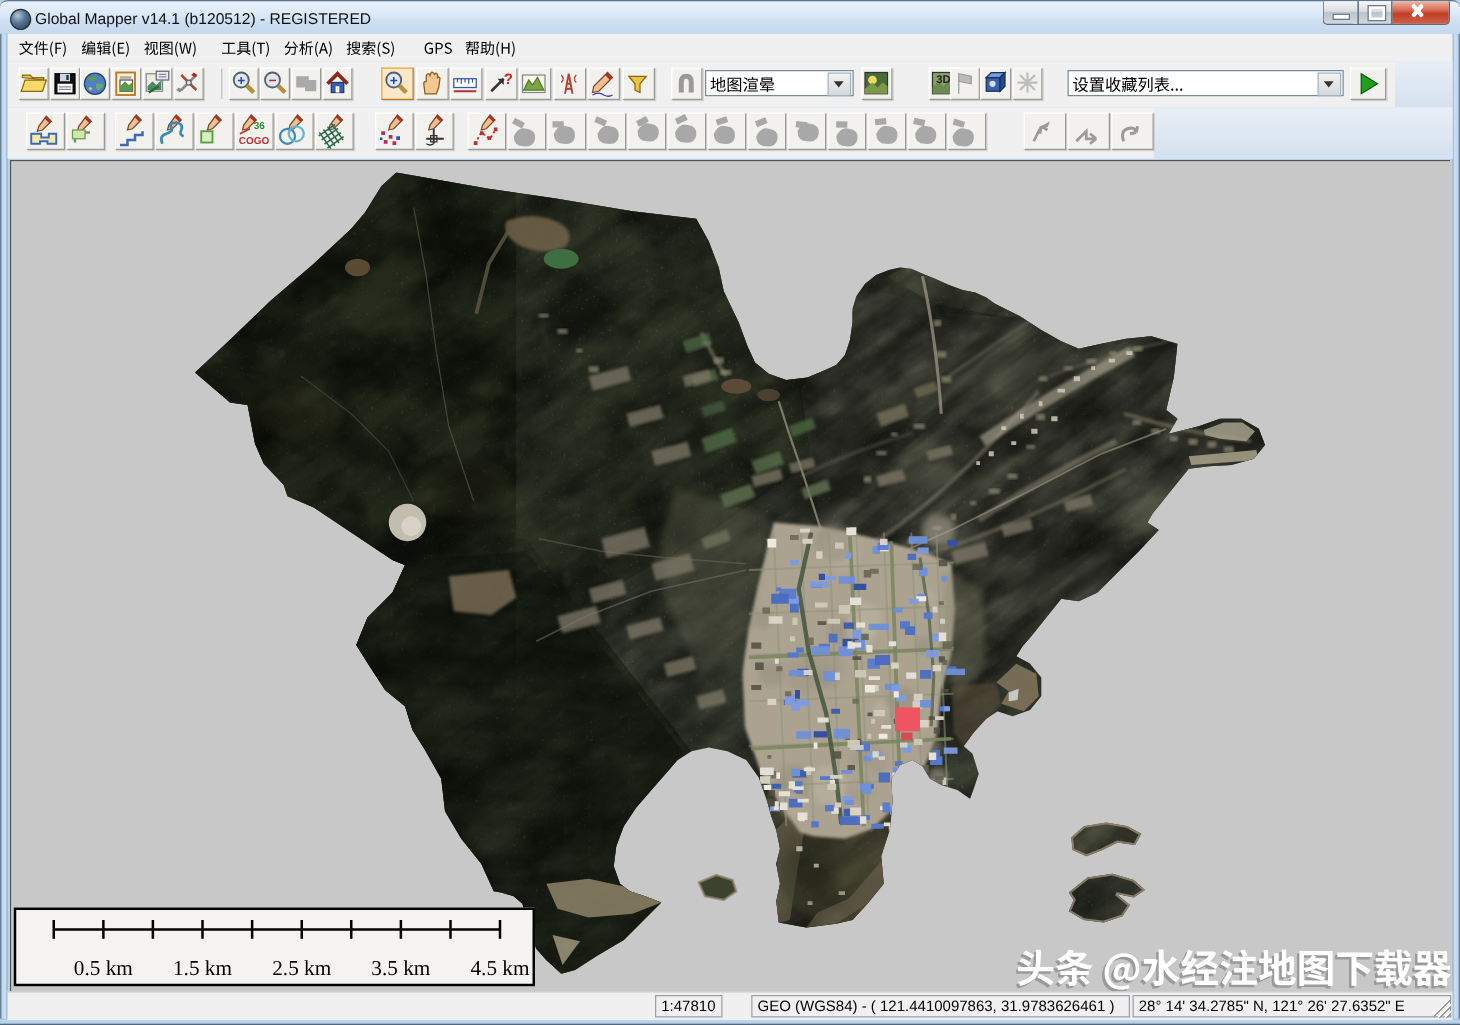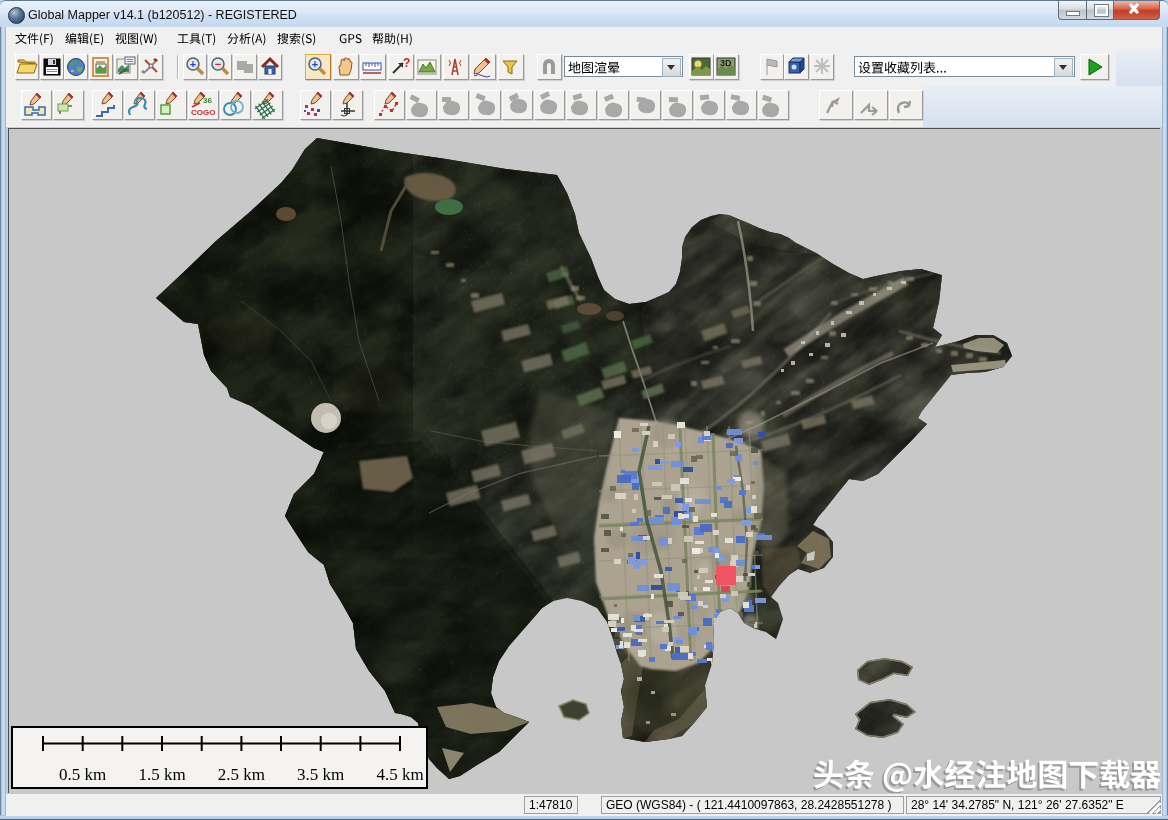--- a/index.html
+++ b/index.html
@@ -281,7 +281,7 @@
           <path d="M2 16 L8 11 L12 15 L16 11 L20 14 L20 20 L2 20Z" fill="#7a9a4a"></path>
         </svg>
       </div>
-      <div class="btn" style="left:708px;top:5px;width:25px;height:26px">
+      <div class="btn" style="left:737px;top:5px;width:25px;height:26px">
         <svg width="22" height="24" viewBox="0 0 22 24">
           <rect x="2" y="3" width="18" height="17" fill="#8aa06a" stroke="#333"></rect>
           <path d="M2 15 L7 10 L11 14 L15 9 L20 13 L20 20 L2 20Z" fill="#6a8a50"></path>

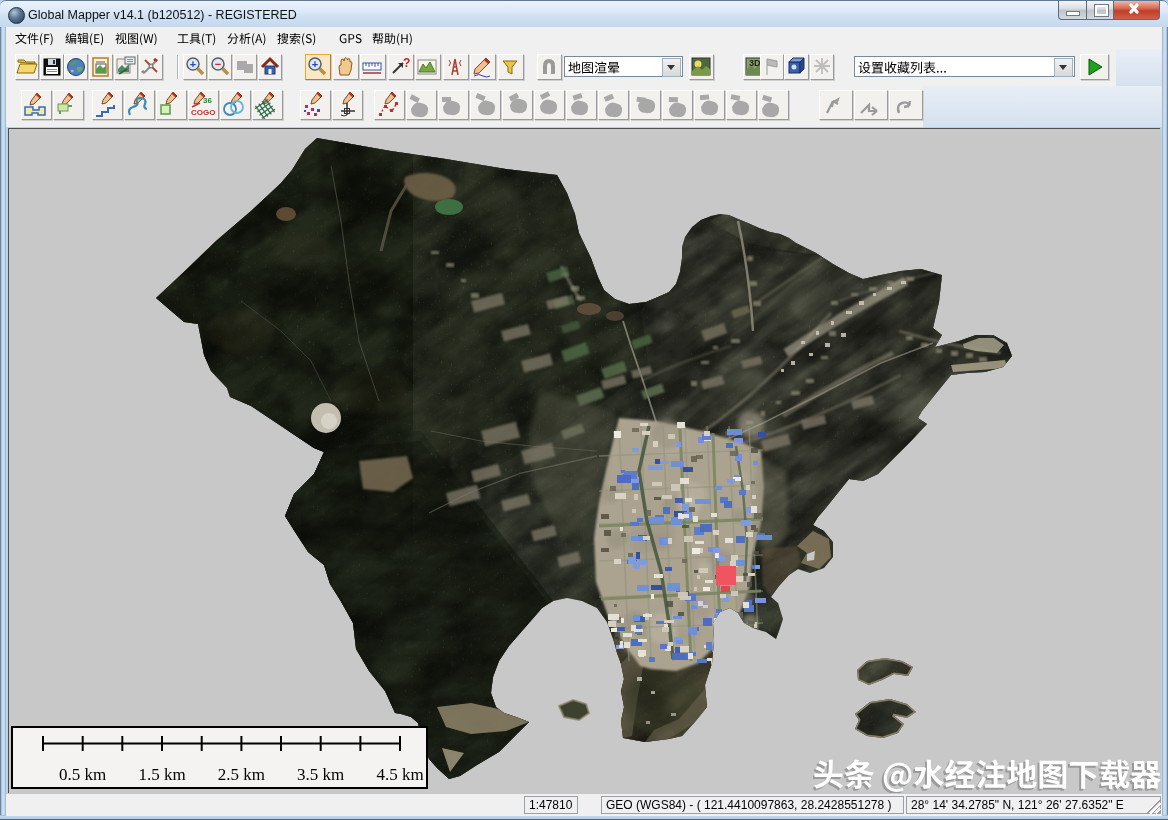--- a/index.html
+++ b/index.html
@@ -1099,7 +1099,7 @@
         <div>1:47810</div>
       </div>
   <div class="pan" style="left:595px;width:303px">
-        <div>GEO (WGS84) - ( 121.4410097863, 28.2428551278 )</div>
+        <div>GEO (WGS84) - ( 121.4410097863, 31.9783626461 )</div>
       </div>
   <div class="pan" style="left:900px;width:255px">
         <div>28° 14' 34.2785" N, 121° 26' 27.6352" E</div>

